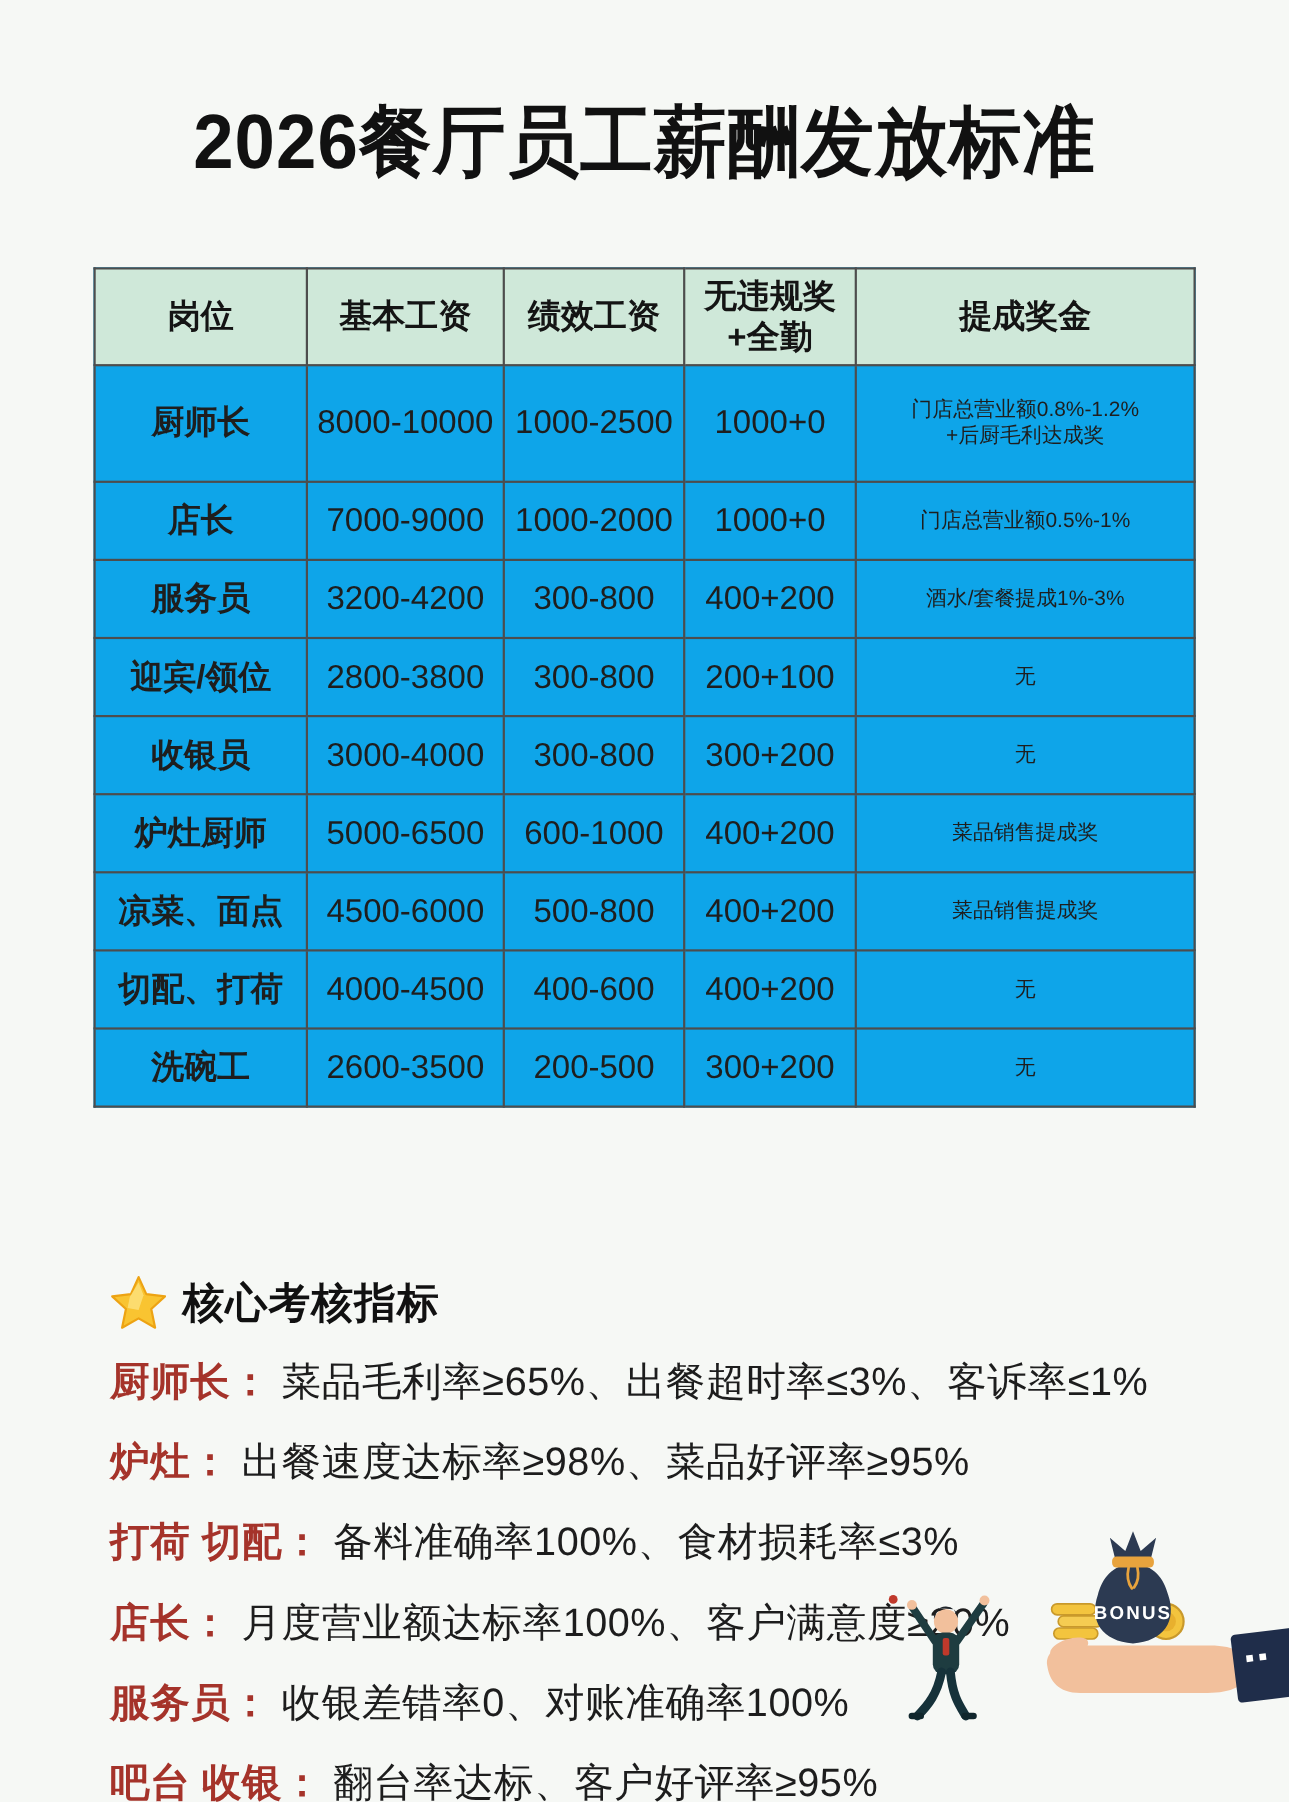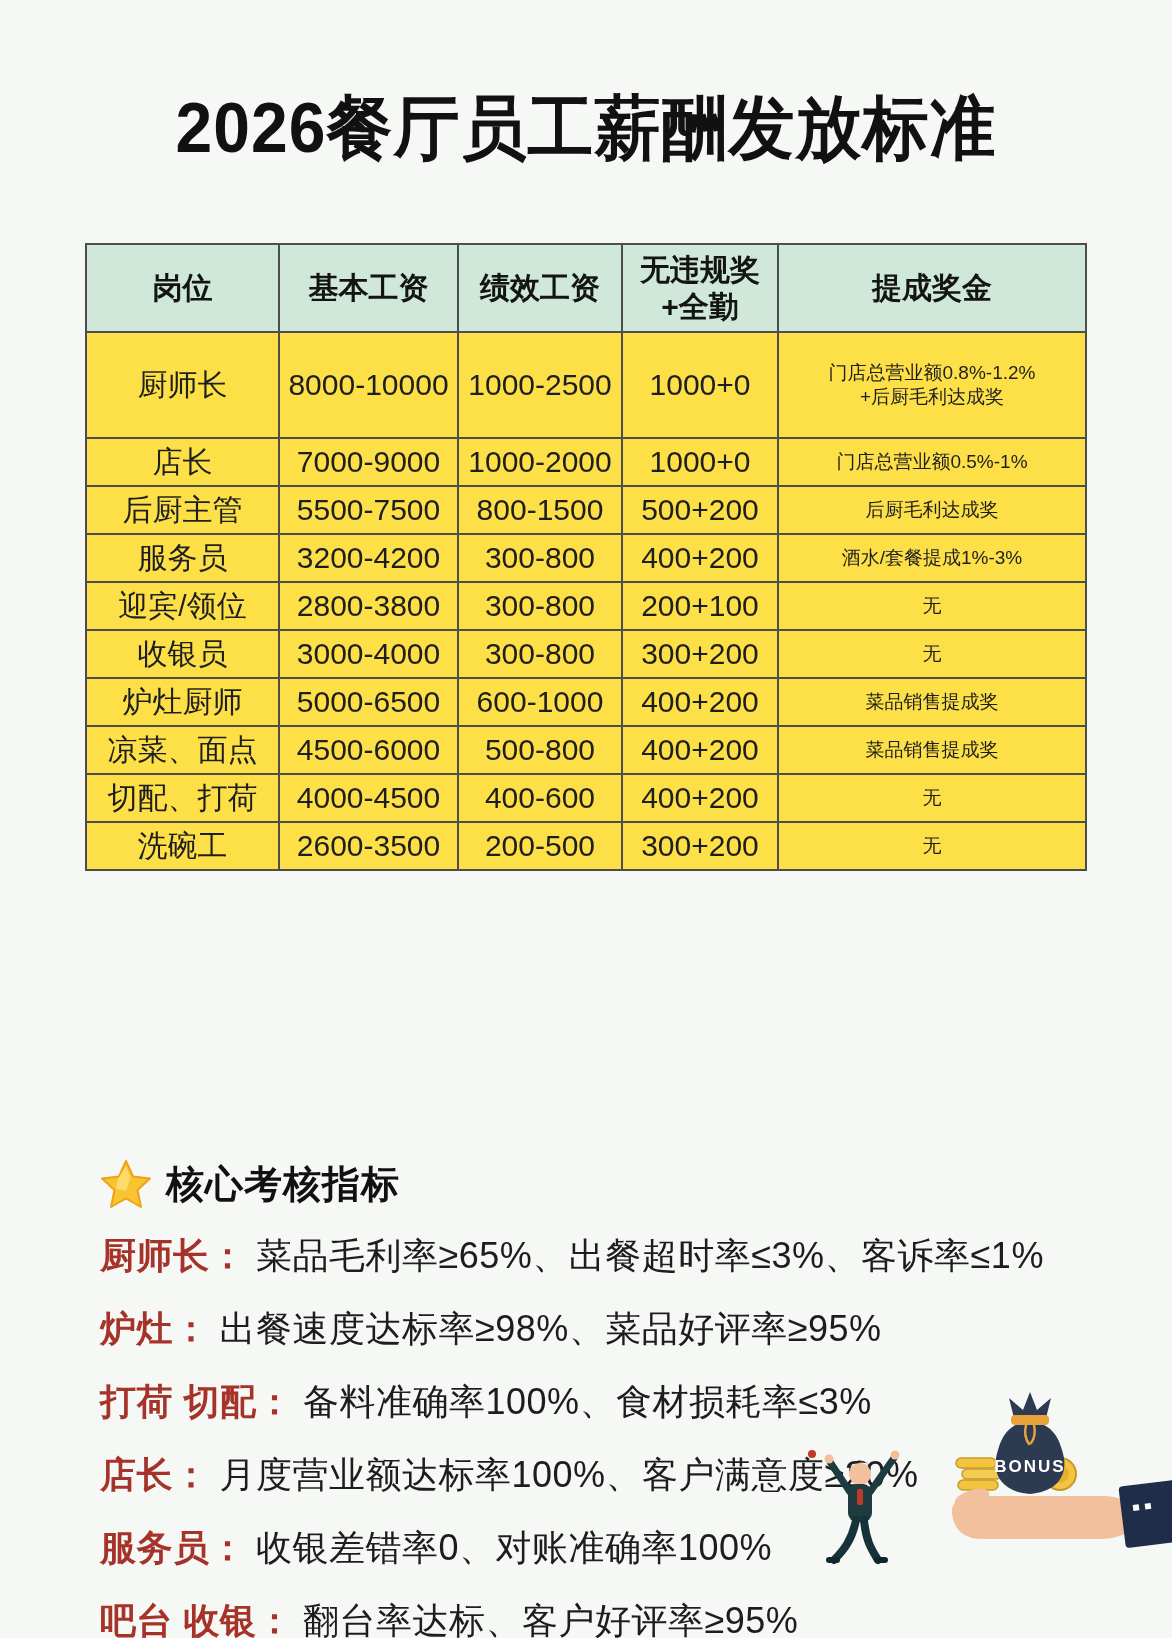--- a/index.html
+++ b/index.html
@@ -32,7 +32,7 @@
     width: 1000px;
     border-collapse: collapse;
     table-layout: fixed;
-    background: #fde047;
+    background: #0ea5e9;
   }
   table.salary th, table.salary td {
     border: 2px solid #4d4d4d;

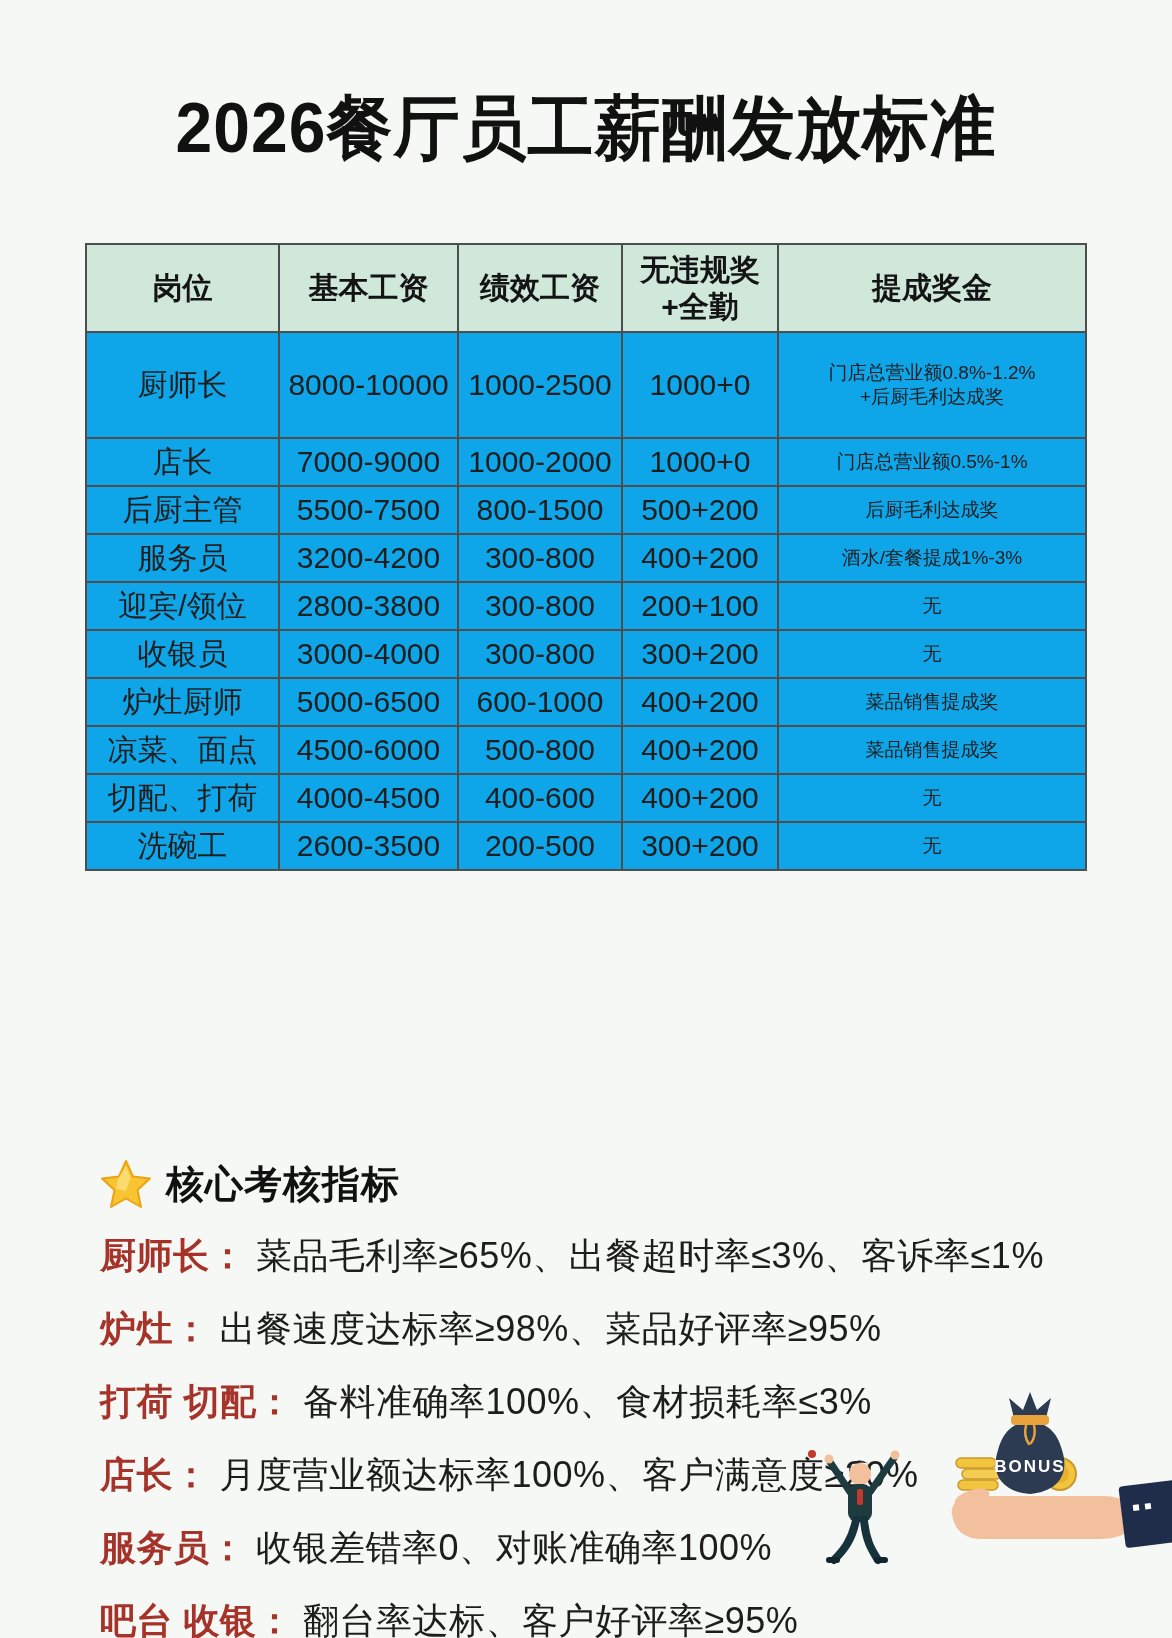--- a/index.html
+++ b/index.html
@@ -50,7 +50,7 @@
     color: #141414;
   }
   table.salary td { font-size: 30px; font-weight: 500; height: 48px; color: #1e1e1e; }
-  table.salary td.pos { font-weight: 400; border-radius: 22px; }
+  table.salary td.pos { font-weight: 700; border-radius: 22px; }
   table.salary td.bonus { font-size: 19px; }
   table.salary tbody tr.tall td { height: 106px; }
 

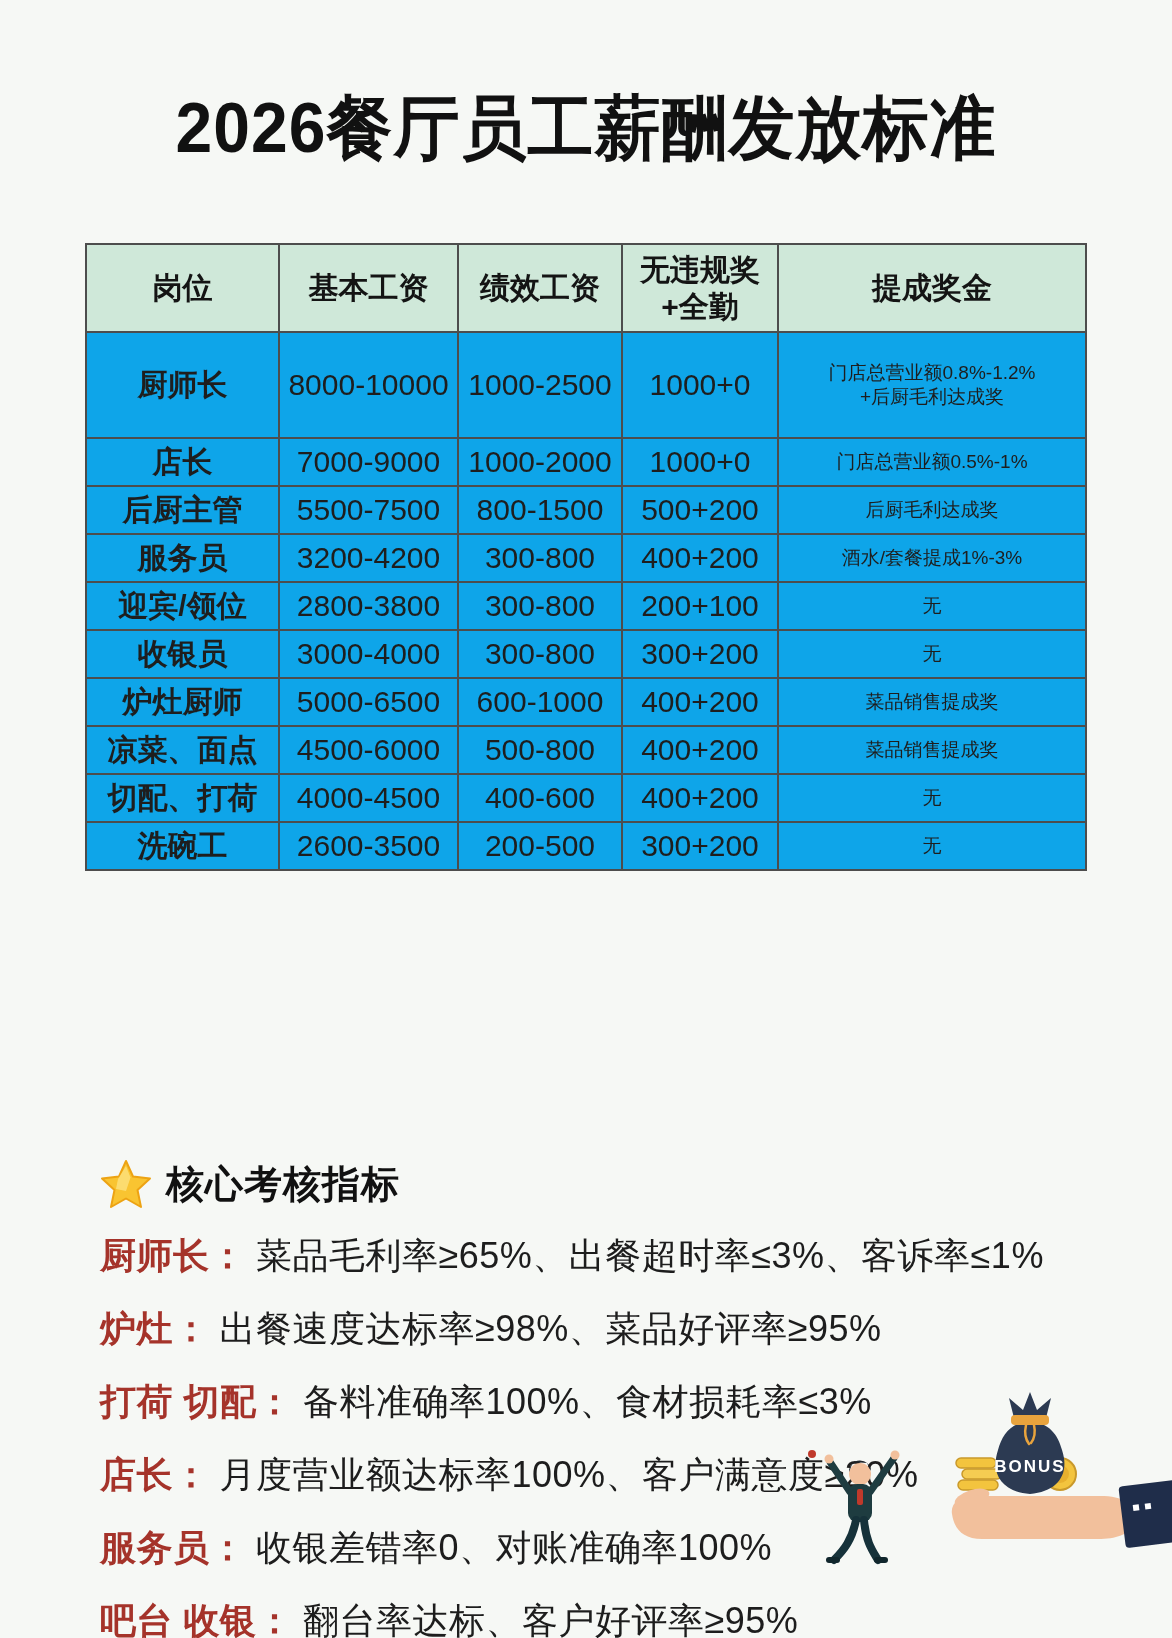--- a/index.html
+++ b/index.html
@@ -49,7 +49,7 @@
     height: 88px;
     color: #141414;
   }
-  table.salary td { font-size: 30px; font-weight: 500; height: 48px; color: #1e1e1e; }
+  table.salary td { font-size: 30px; font-weight: 500; height: 71px; color: #1e1e1e; }
   table.salary td.pos { font-weight: 700; border-radius: 22px; }
   table.salary td.bonus { font-size: 19px; }
   table.salary tbody tr.tall td { height: 106px; }

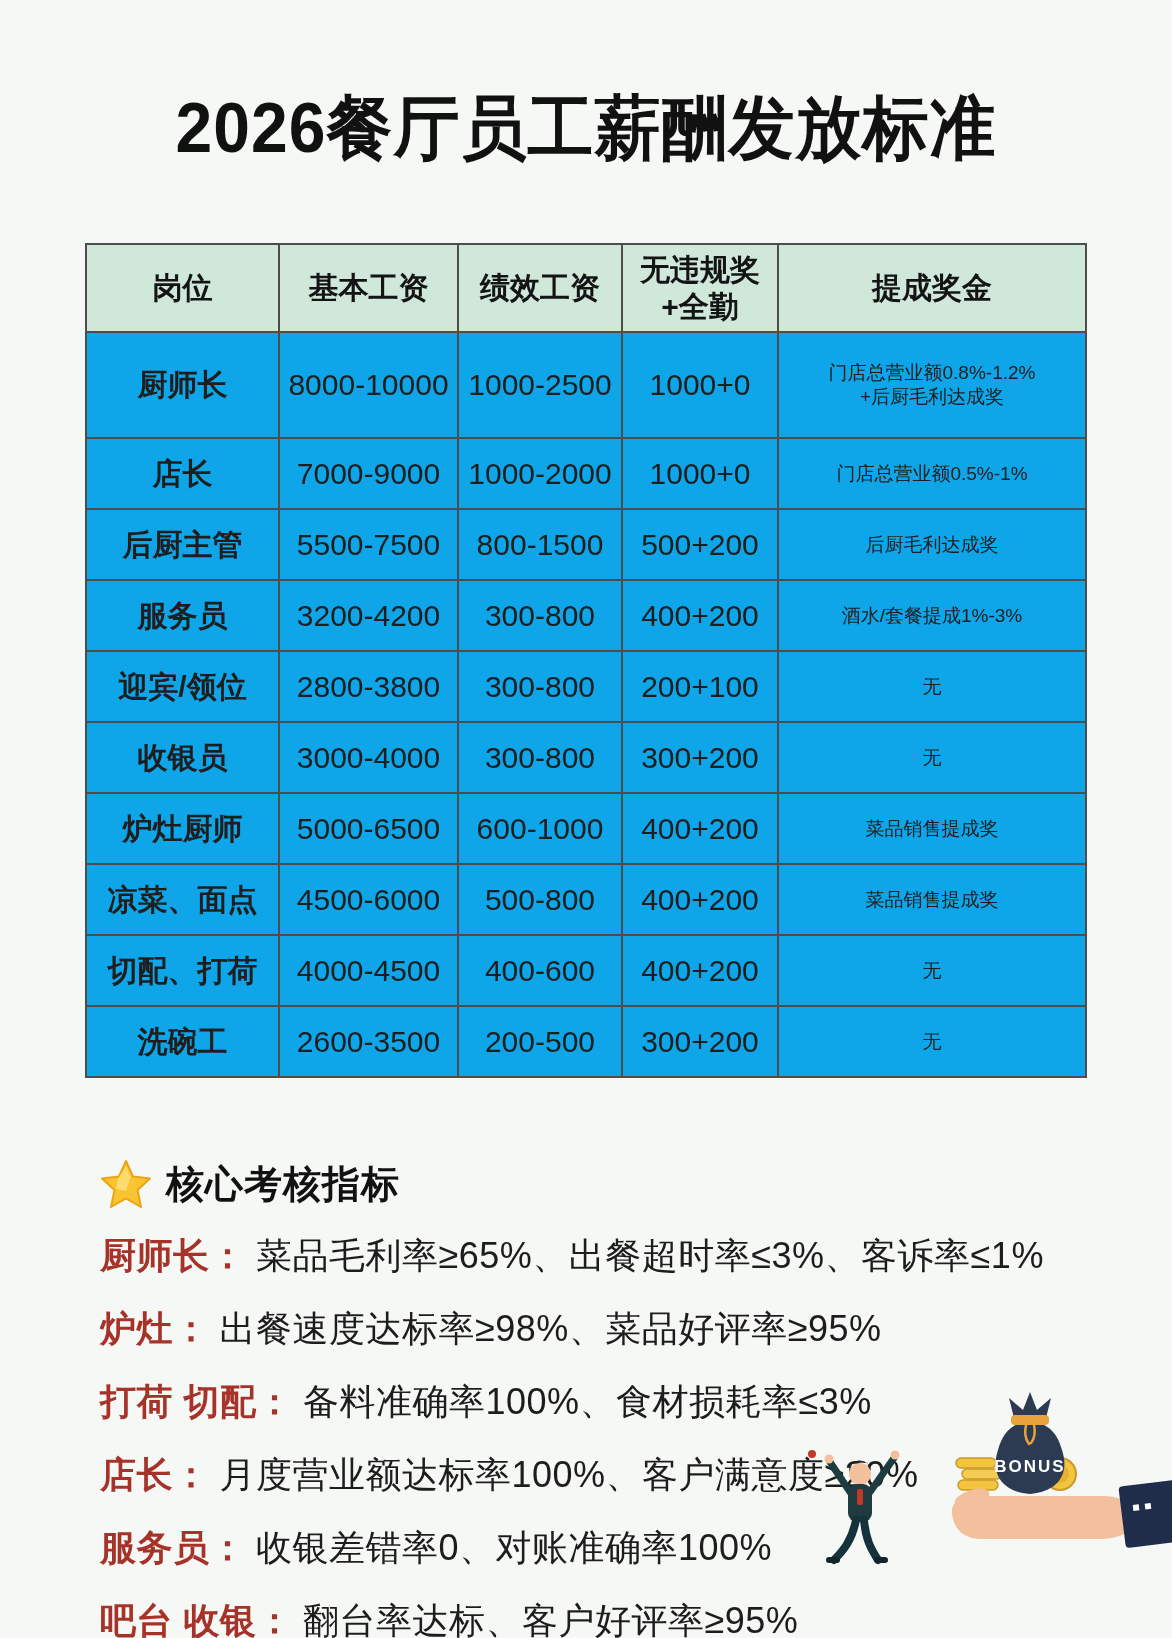--- a/index.html
+++ b/index.html
@@ -105,13 +105,6 @@
         <td>1000-2000</td>
         <td>1000+0</td>
         <td class="bonus">门店总营业额0.5%-1%</td>
-      </tr>
-      <tr>
-        <td class="pos">后厨主管</td>
-        <td>5500-7500</td>
-        <td>800-1500</td>
-        <td>500+200</td>
-        <td class="bonus">后厨毛利达成奖</td>
       </tr>
       <tr>
         <td class="pos">服务员</td>

